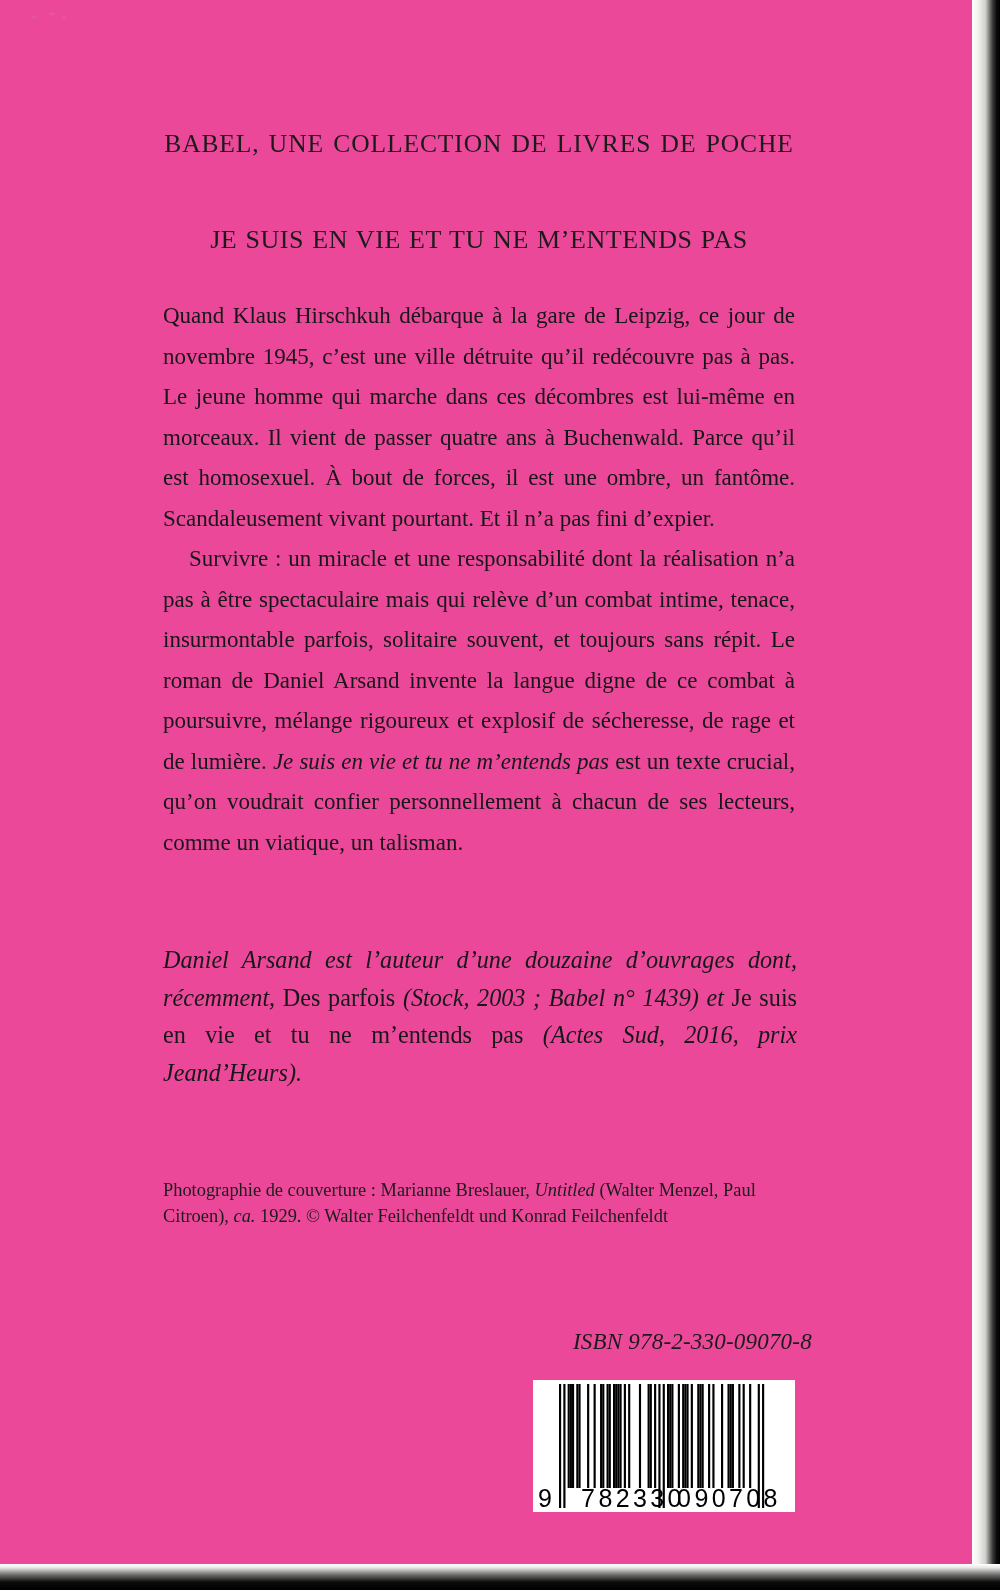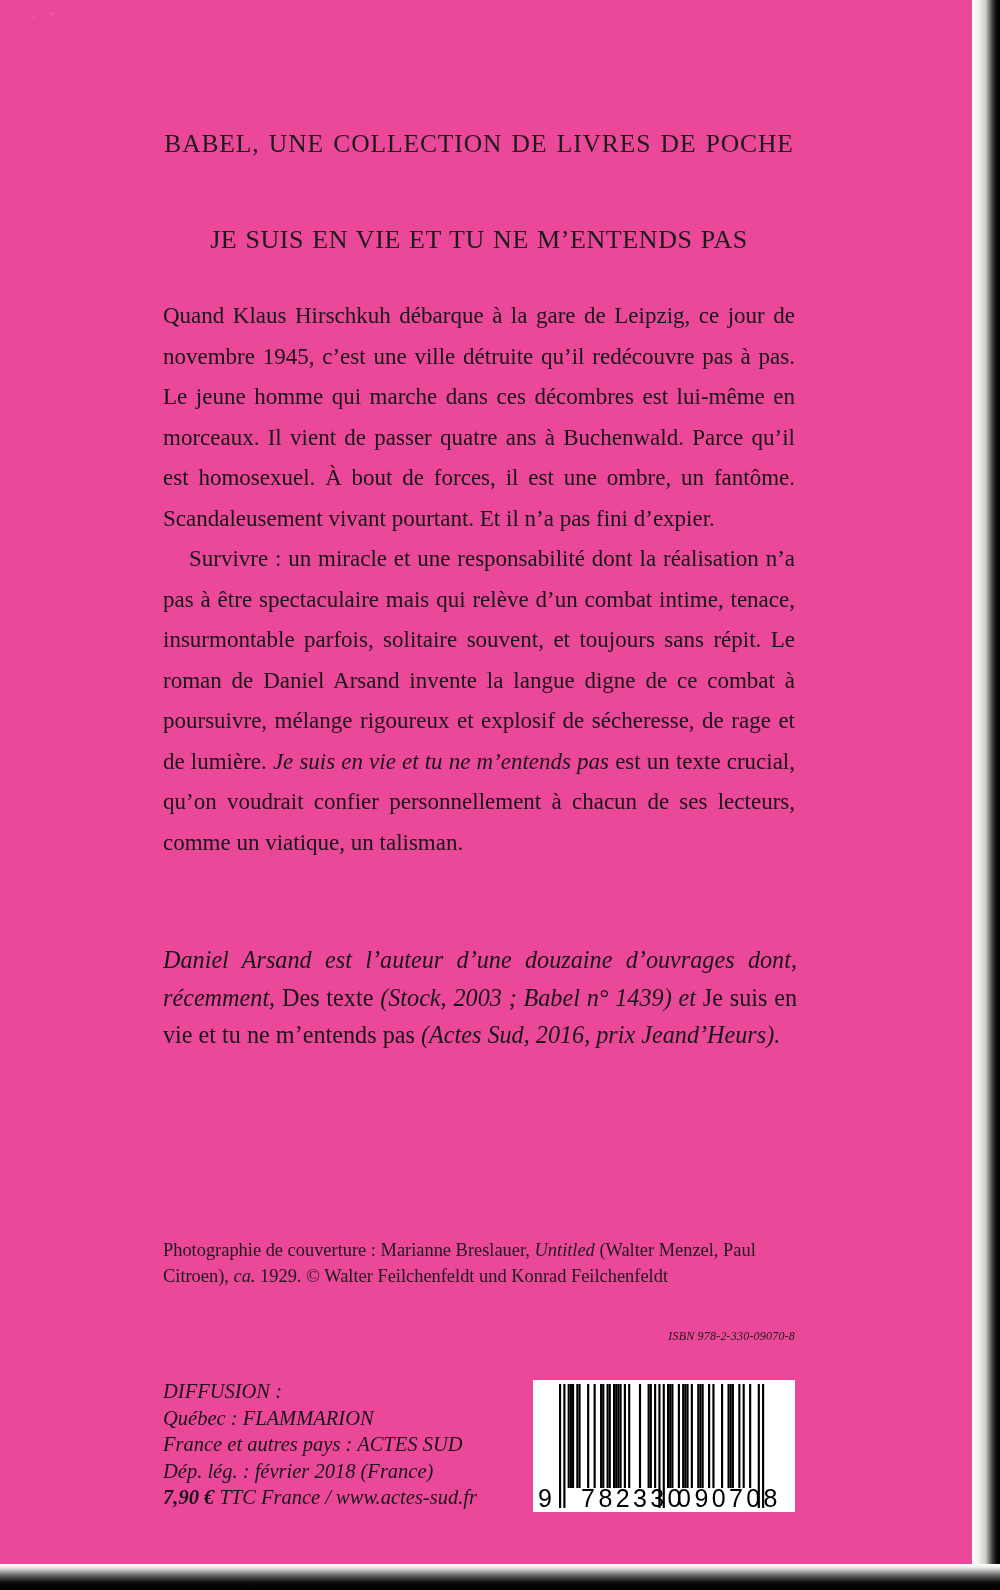--- a/index.html
+++ b/index.html
@@ -212,7 +212,7 @@
       <p class="indent"><span>Survivre : un miracle et une responsabilité dont la réalisation n’a pas à être spectaculaire mais qui relève d’un combat intime, tenace, insurmontable parfois, solitaire souvent, et toujours sans répit. Le roman de Daniel Arsand invente la langue digne de ce combat à poursuivre, mélange rigoureux et ex­plosif de sécheresse, de rage et de lumière. </span><i>Je suis en vie et tu ne m’entends pas</i><span> est un texte crucial, qu’on voudrait confier personnellement à chacun de ses lecteurs, comme un viatique, un talisman.</span></p>
     </div>
 
-    <div class="author-note"><span>Daniel Arsand est l’auteur d’une douzaine d’ouvrages dont, récemment, </span><span class="roman">Des texte</span><span> (Stock, 2003 ; Babel n° 1439) et </span><span class="roman">Je suis en vie et tu ne m’entends pas</span><span> (Actes Sud, 2016, prix Jeand’Heurs).</span></div>
+    <div class="author-note"><span>Daniel Arsand est l’auteur d’une douzaine d’ouvrages dont, récemment, </span><span class="roman">Des parfois</span><span> (Stock, 2003 ; Babel n° 1439) et </span><span class="roman">Je suis en vie et tu ne m’entends pas</span><span> (Actes Sud, 2016, prix Jeand’Heurs).</span></div>
 
     <div class="photo-credit"><span>Photographie de couverture : Marianne Breslauer, </span><i>Untitled</i><span> (Walter Menzel, Paul Citroen), </span><i>ca.</i><span> 1929. © Walter Feilchenfeldt und Konrad Feilchenfeldt</span></div>
 

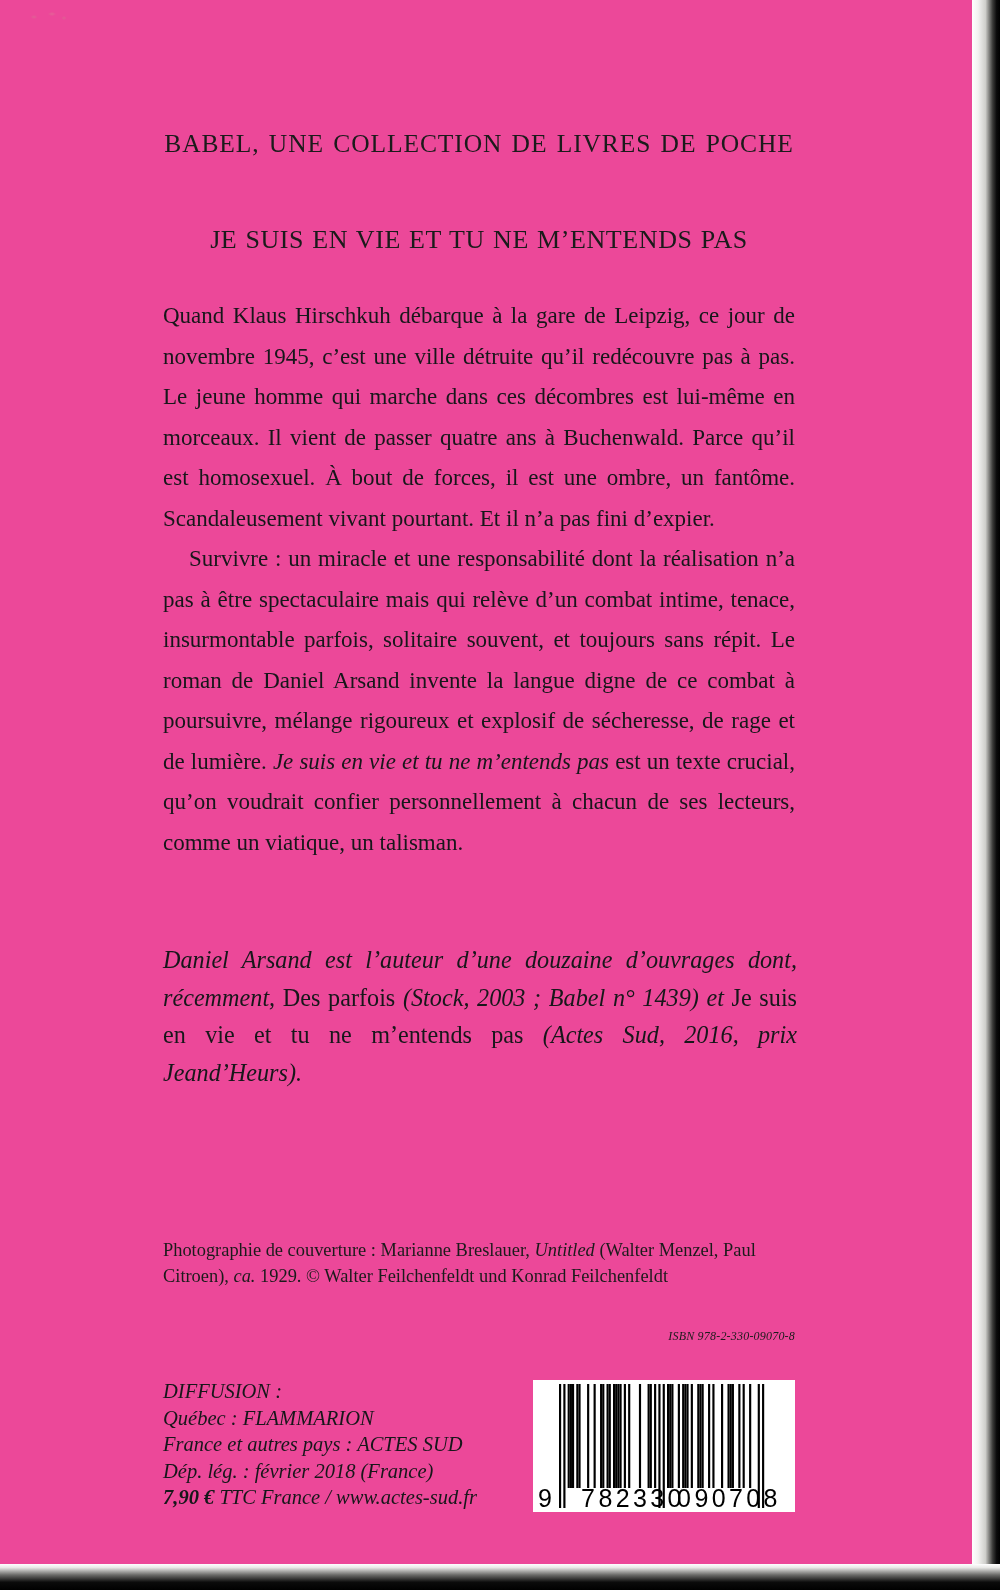--- a/index.html
+++ b/index.html
@@ -136,7 +136,7 @@
   
   .photo-credit {
     position: absolute;
-    top: 1238px;
+    top: 1178px;
     left: 0;
     width: 634px;
     font-family: "Liberation Serif", serif;

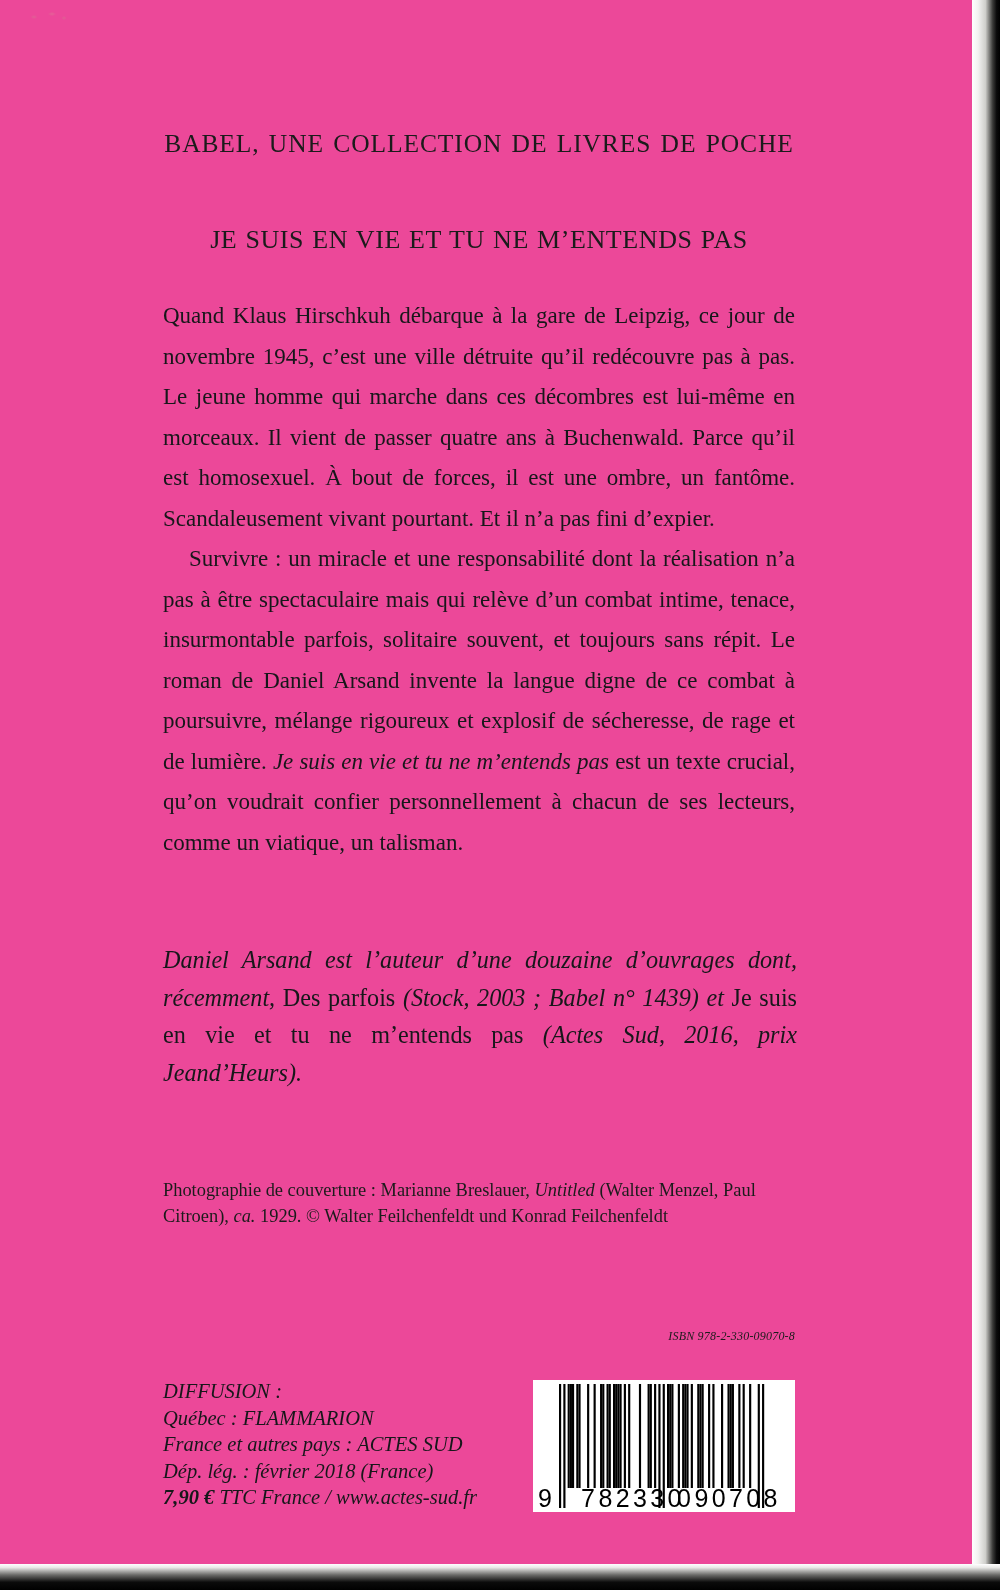--- a/index.html
+++ b/index.html
@@ -156,7 +156,7 @@
     text-align: right;
     font-family: "Liberation Serif", serif;
     font-style: italic;
-    font-size: 12px;
+    font-size: 23px;
     letter-spacing: 0.2px;
     color: #1b1b1b;
     white-space: nowrap;

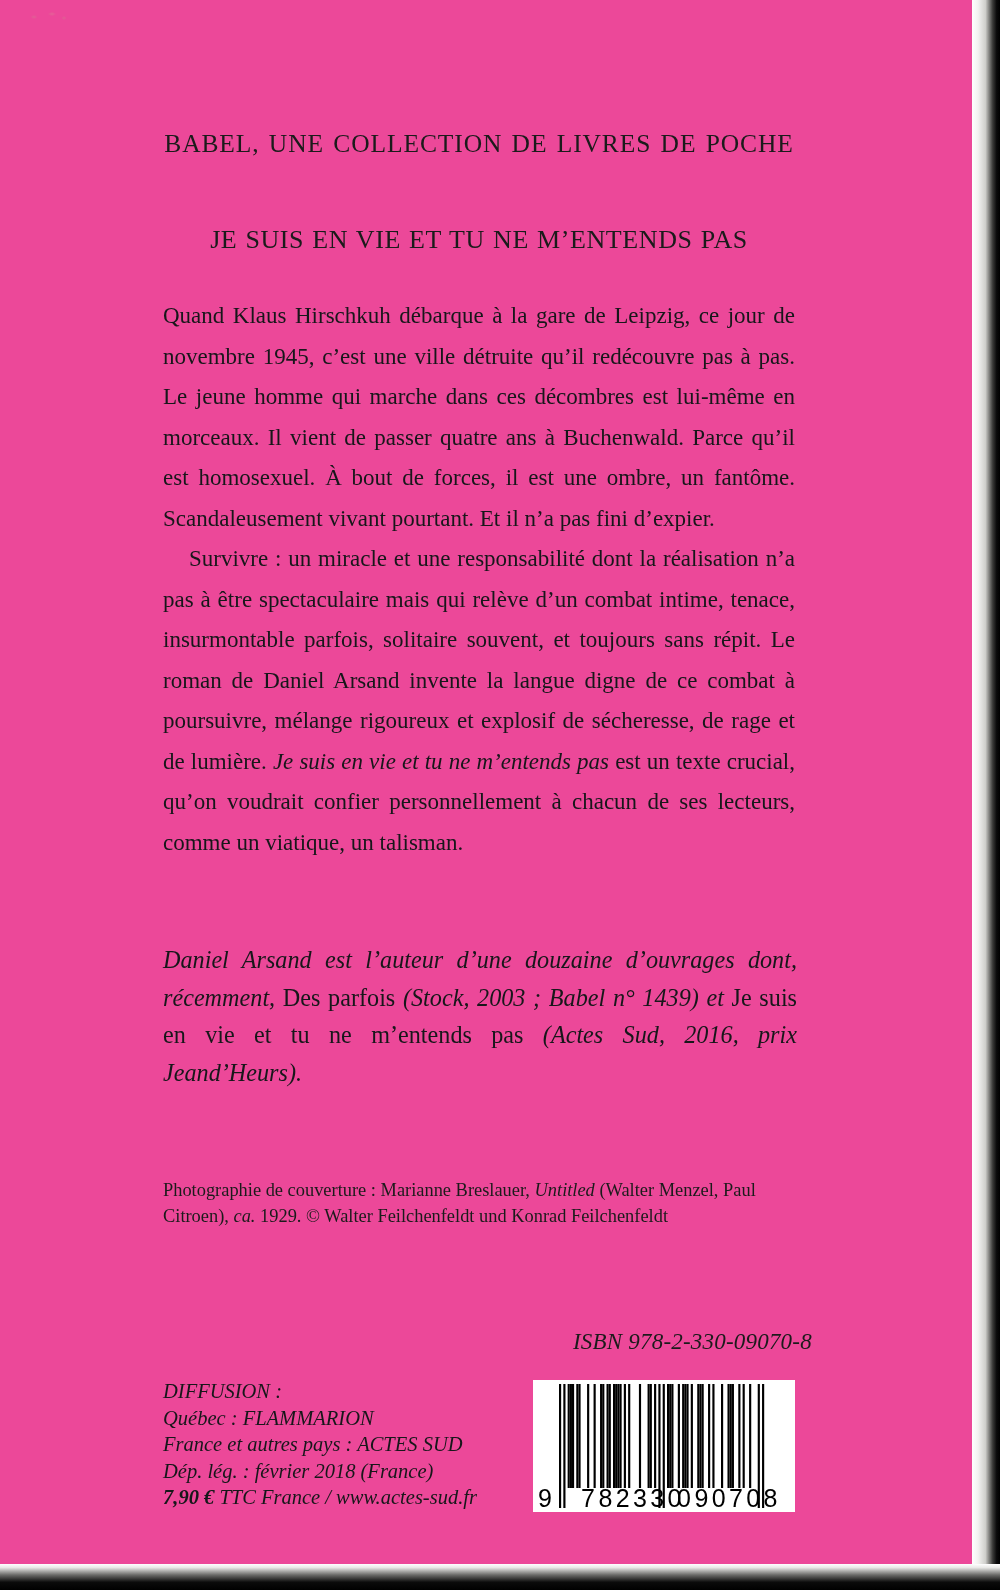--- a/index.html
+++ b/index.html
@@ -218,13 +218,6 @@
 
     <div class="isbn">ISBN 978-2-330-09070-8</div>
 
-    <div class="diffusion">
-      <div>DIFFUSION :</div>
-      <div>Québec : FLAMMARION</div>
-      <div>France et autres pays : ACTES SUD</div>
-      <div>Dép. lég. : février 2018 (France)</div>
-      <div><span class="price">7,90 €</span><span> TTC France / www.actes-sud.fr</span></div>
-    </div>
 
     <div class="barcode-wrap">
       <svg class="barcode-svg" viewBox="0 0 262 132" preserveAspectRatio="none">

